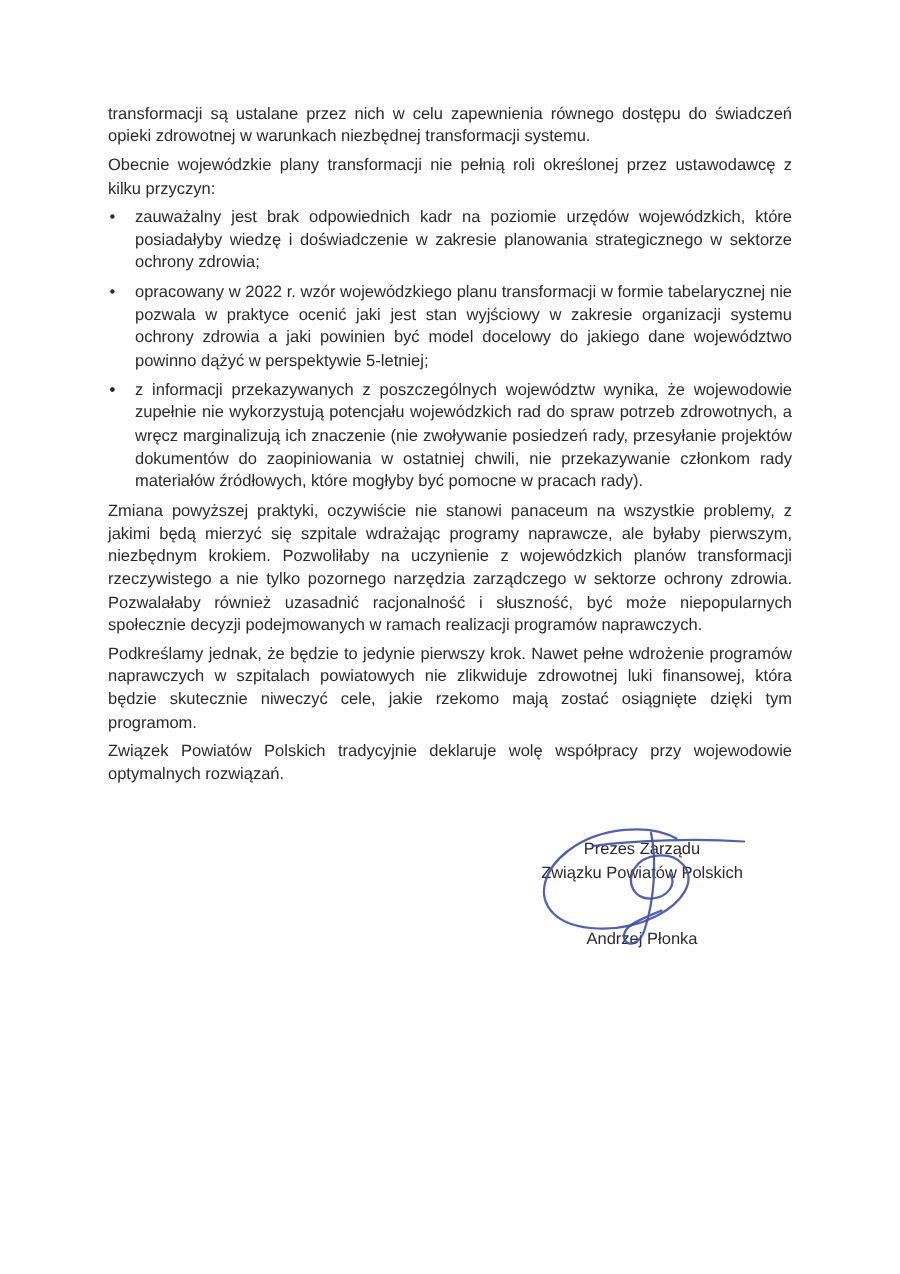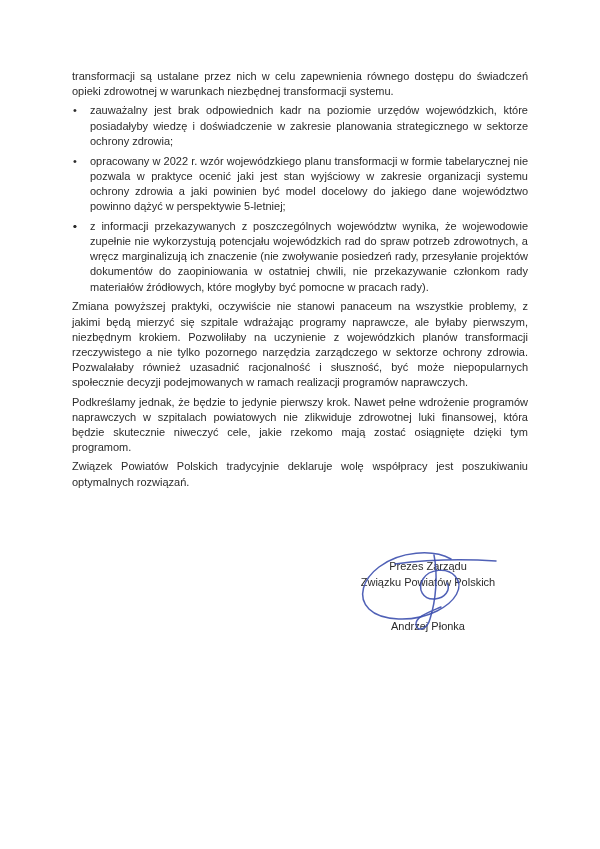--- a/index.html
+++ b/index.html
@@ -82,6 +82,7 @@
 
   <div class="content">
     <p>transformacji są ustalane przez nich w celu zapewnienia równego dostępu do świadczeń opieki zdrowotnej w warunkach niezbędnej transformacji systemu.</p>
+    <p>Obecnie wojewódzkie plany transformacji nie pełnią roli określonej przez ustawodawcę z kilku przyczyn:</p>
 
     <ul class="bullets">
       <li>

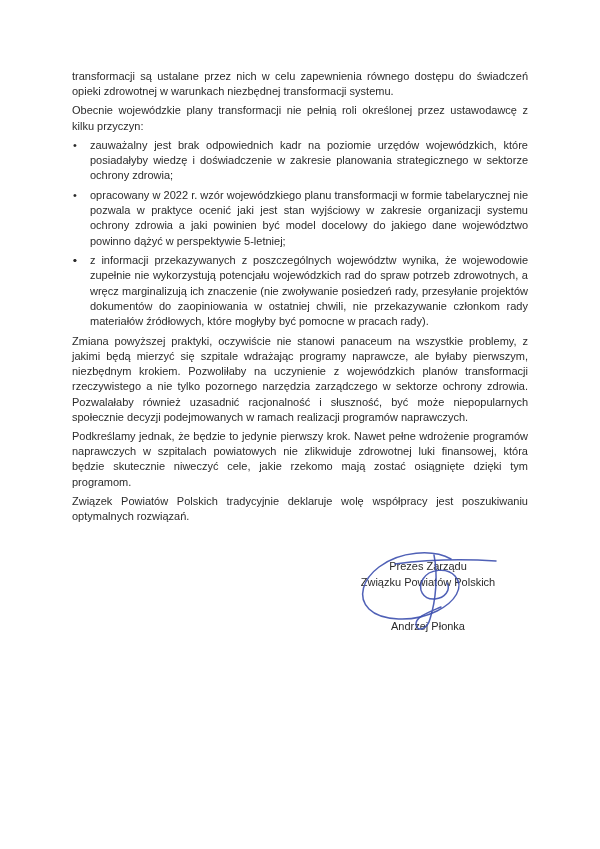--- a/index.html
+++ b/index.html
@@ -104,7 +104,7 @@
 
     <p>Zmiana powyższej praktyki, oczywiście nie stanowi panaceum na wszystkie problemy, z jakimi będą mierzyć się szpitale wdrażając programy naprawcze, ale byłaby pierwszym, niezbędnym krokiem. Pozwoliłaby na uczynienie z wojewódzkich planów transformacji rzeczywistego a nie tylko pozornego narzędzia zarządczego w sektorze ochrony zdrowia. Pozwalałaby również uzasadnić racjonalność i słuszność, być może niepopularnych społecznie decyzji podejmowanych w ramach realizacji programów naprawczych.</p>
     <p>Podkreślamy jednak, że będzie to jedynie pierwszy krok. Nawet pełne wdrożenie programów naprawczych w szpitalach powiatowych nie zlikwiduje zdrowotnej luki finansowej, która będzie skutecznie niweczyć cele, jakie rzekomo mają zostać osiągnięte dzięki tym programom.</p>
-    <p>Związek Powiatów Polskich tradycyjnie deklaruje wolę współpracy jest poszukiwaniu optymalnych rozwiązań.</p>
+    <p>Związek Powiatów Polskich tradycyjnie deklaruje wolę współpracy przy wojewodowie optymalnych rozwiązań.</p>
   </div>
 
   <div class="sig-block">

